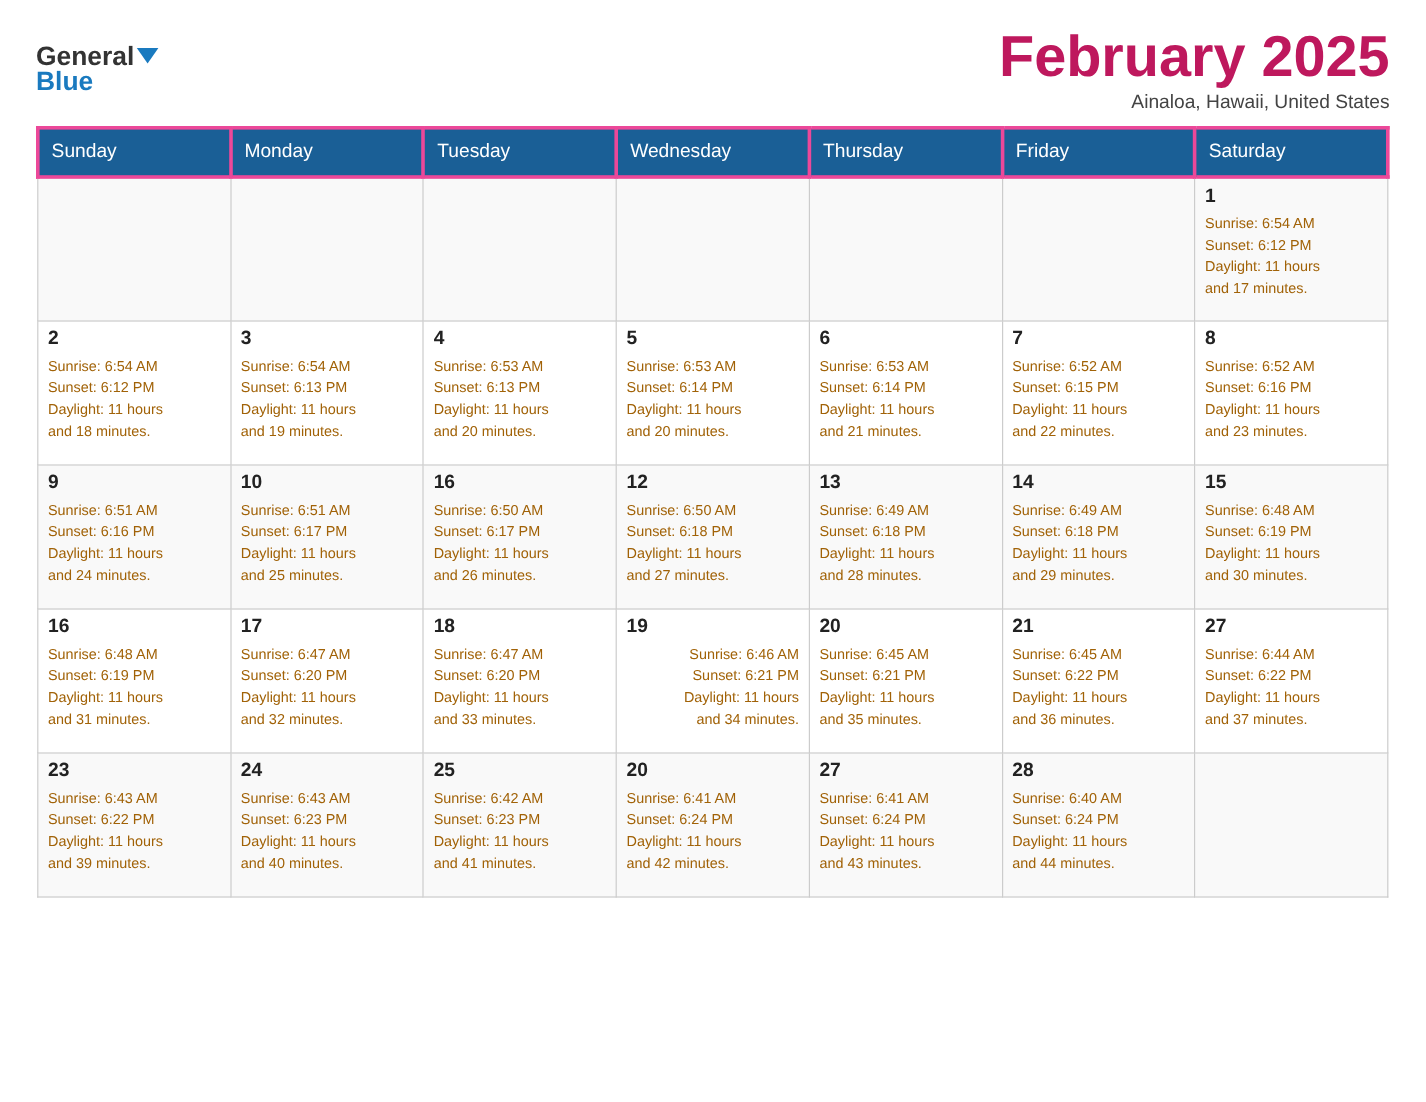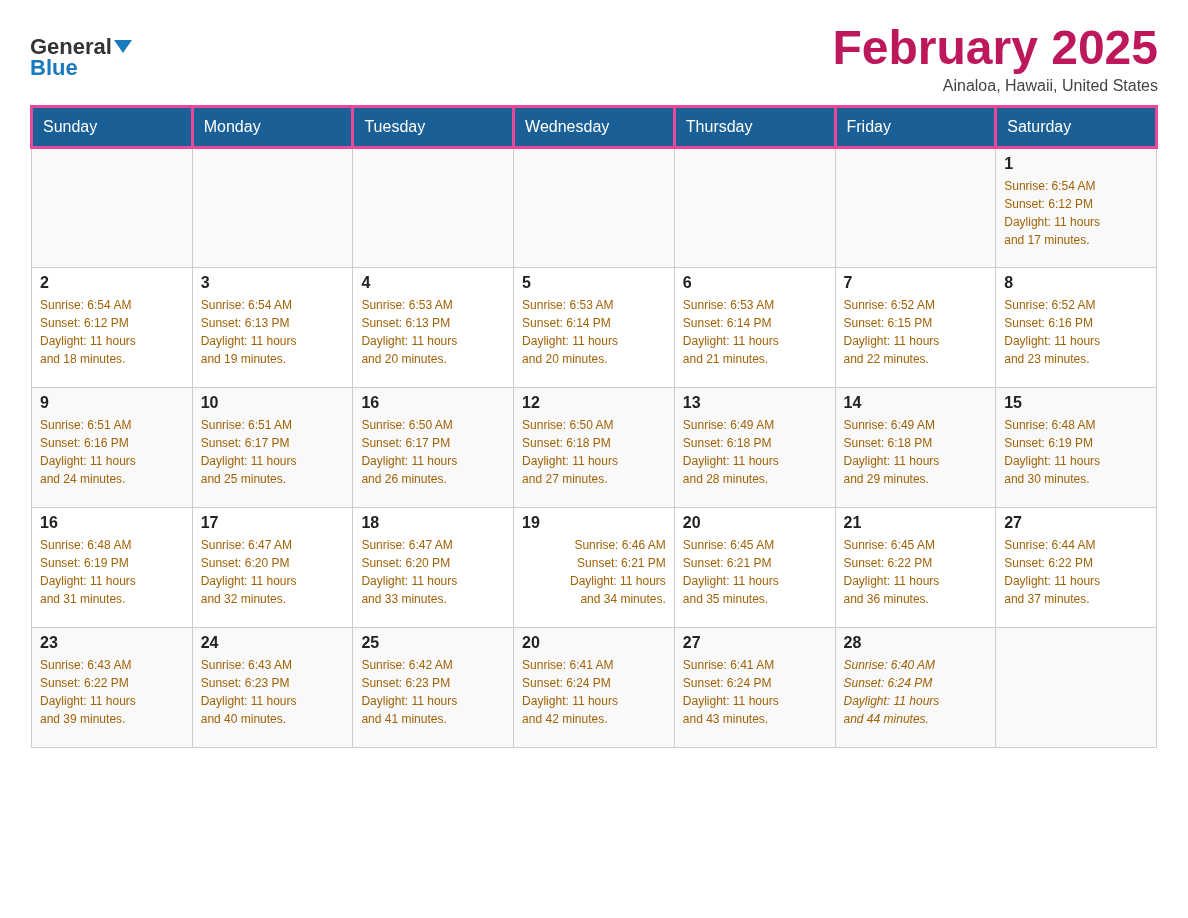--- a/index.html
+++ b/index.html
@@ -325,7 +325,7 @@
         </td>
         <td>
           <span class="day-number">28</span>
-          <div class="day-info" style="white-space: pre-line; font-style: italic;">Sunrise: 6:40 AM
+          <div class="day-info" style="white-space: pre-line;">Sunrise: 6:40 AM
 Sunset: 6:24 PM
 Daylight: 11 hours
 and 44 minutes.</div>

